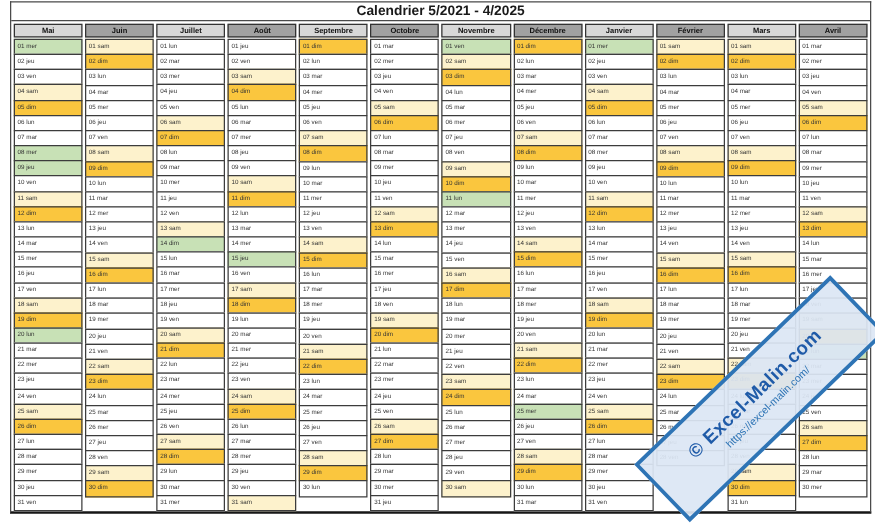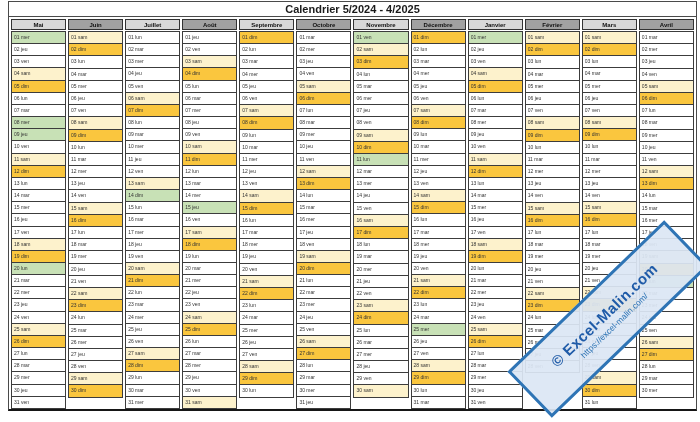--- a/index.html
+++ b/index.html
@@ -59,7 +59,7 @@
 <body style="--c-sat: #FDF2CC; --c-sun: #FAC63E; --c-hol: #C8E1B6; --hdr-light: #D8D8D8; --hdr-dark: #A1A1A1; --wm-border: #2E74B5; --wm-text: #1F5BA8;">
 
 <div class="sheet">
-  <div class="title">Calendrier 5/2024 - 4/2025</div>
+  <div class="title">Calendrier 5/2021 - 4/2025</div>
   <div class="grid" id="grid">
       <div class="month">
         <div class="mh">Mai</div>

